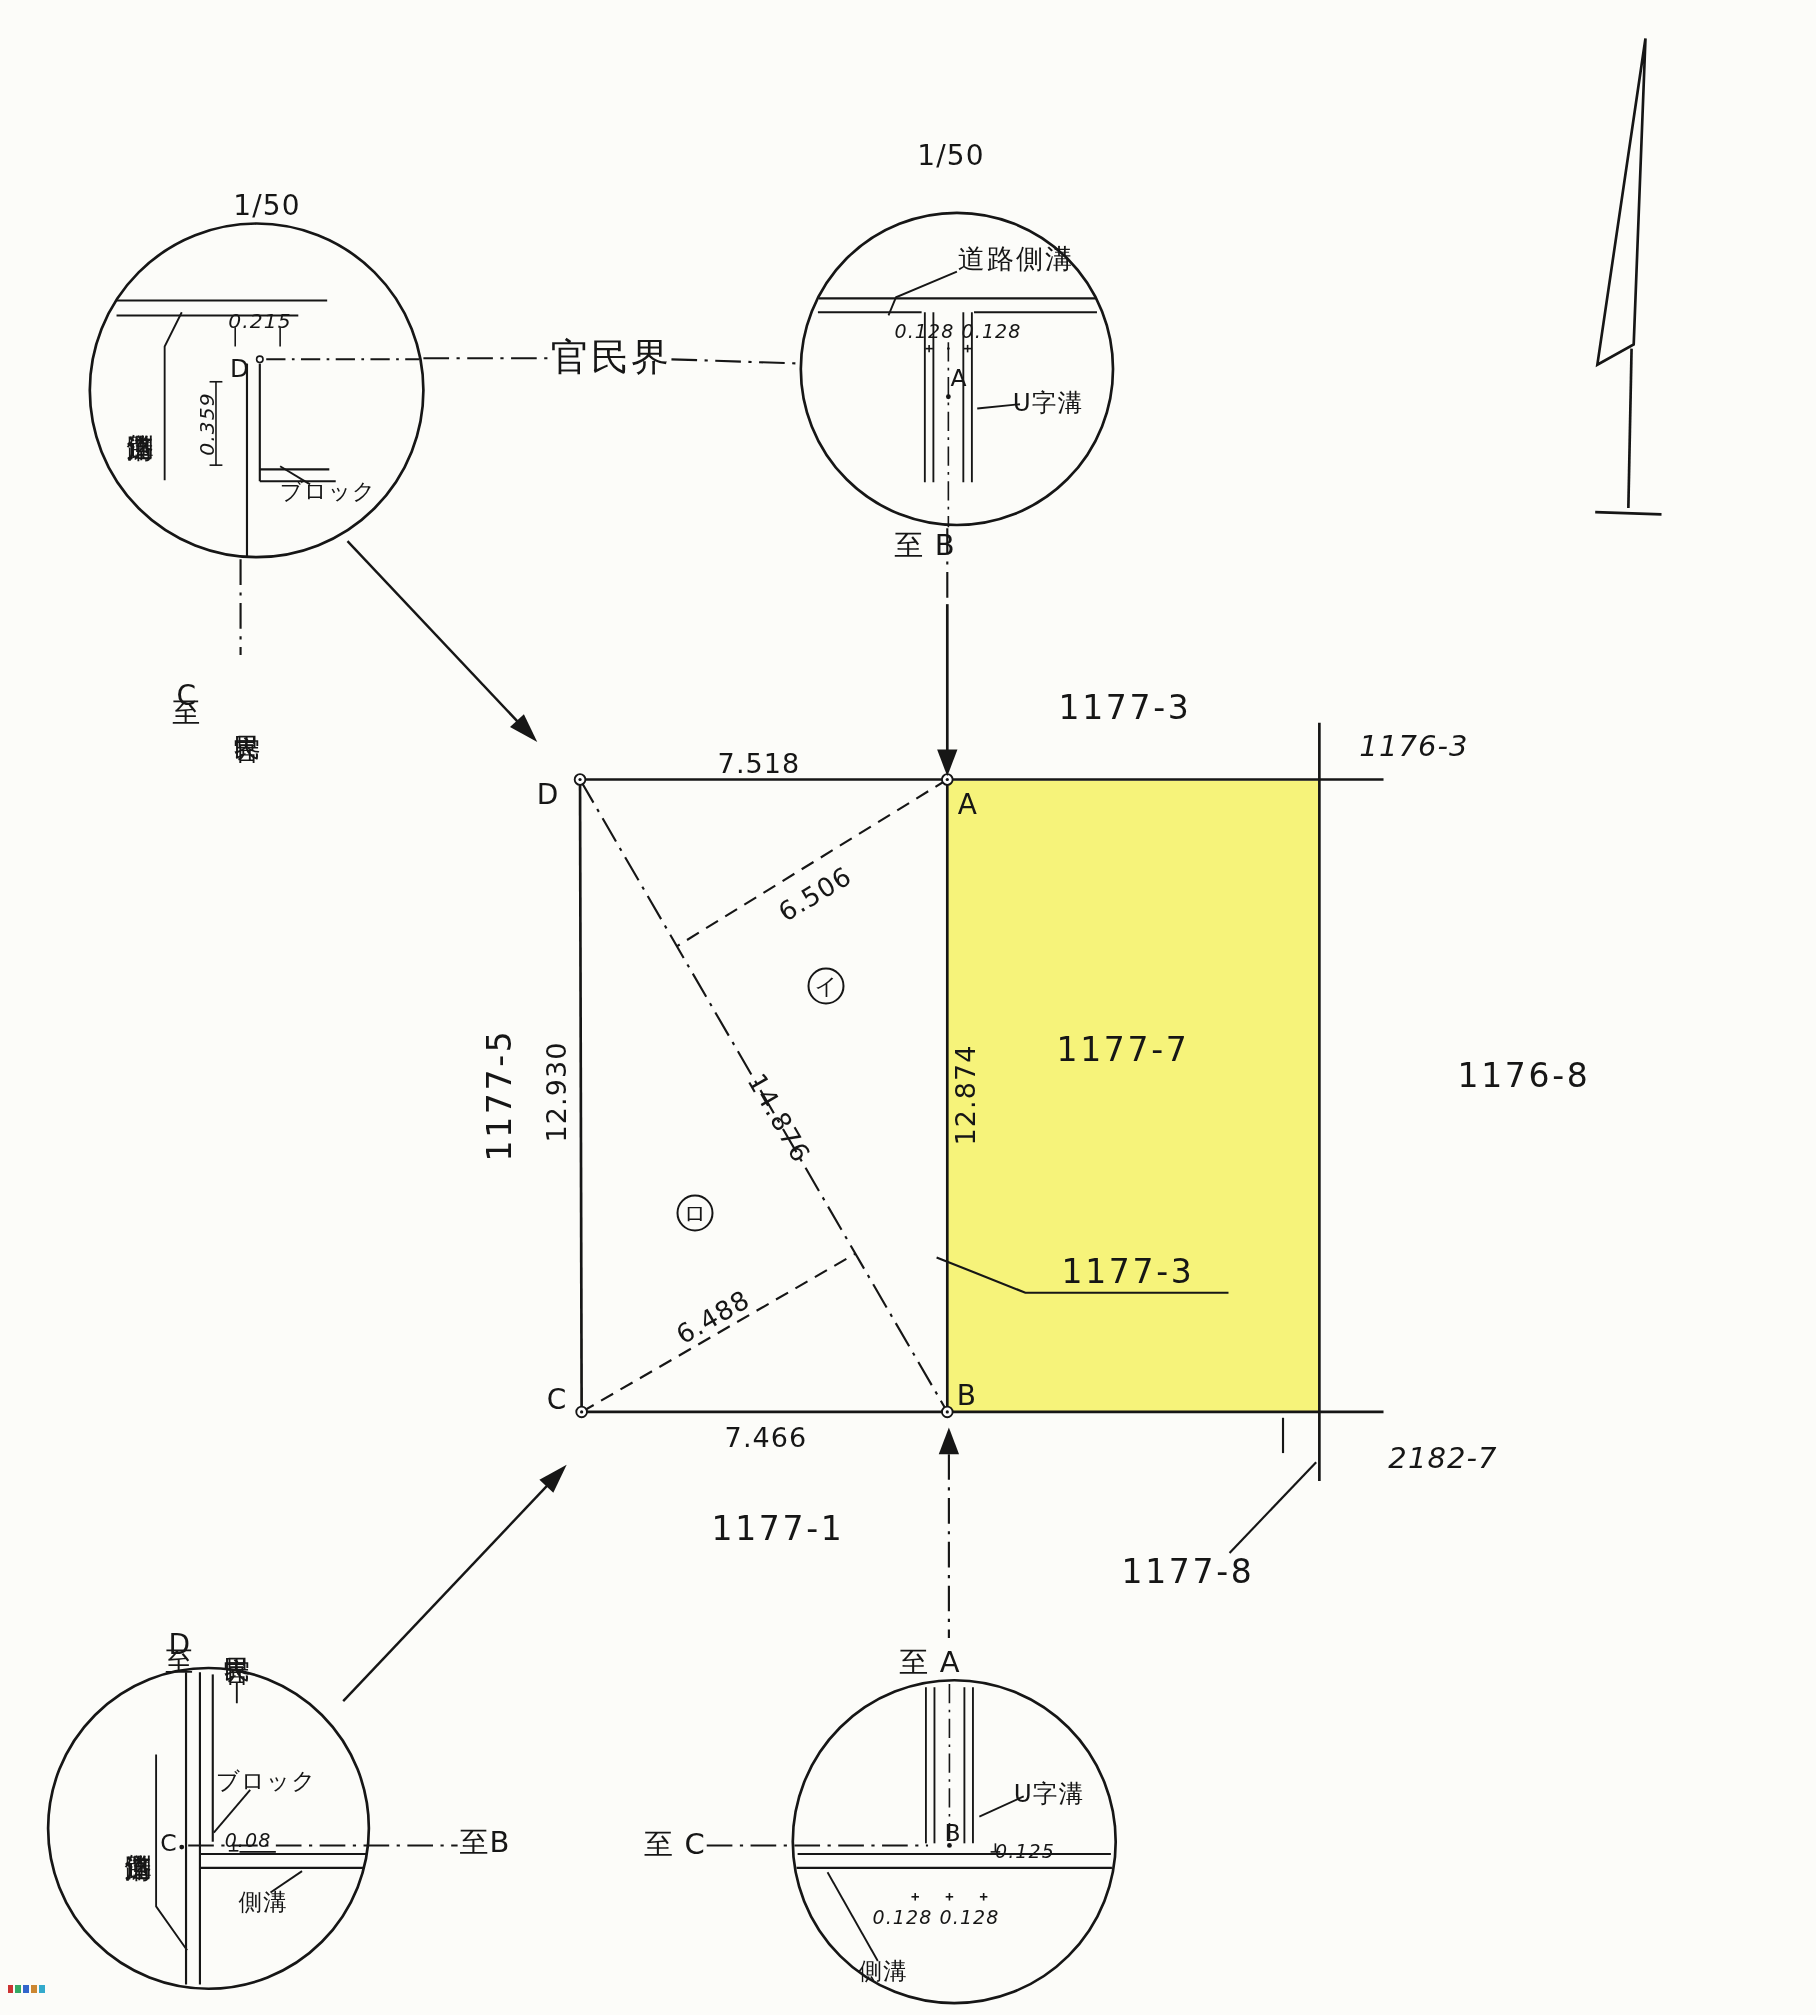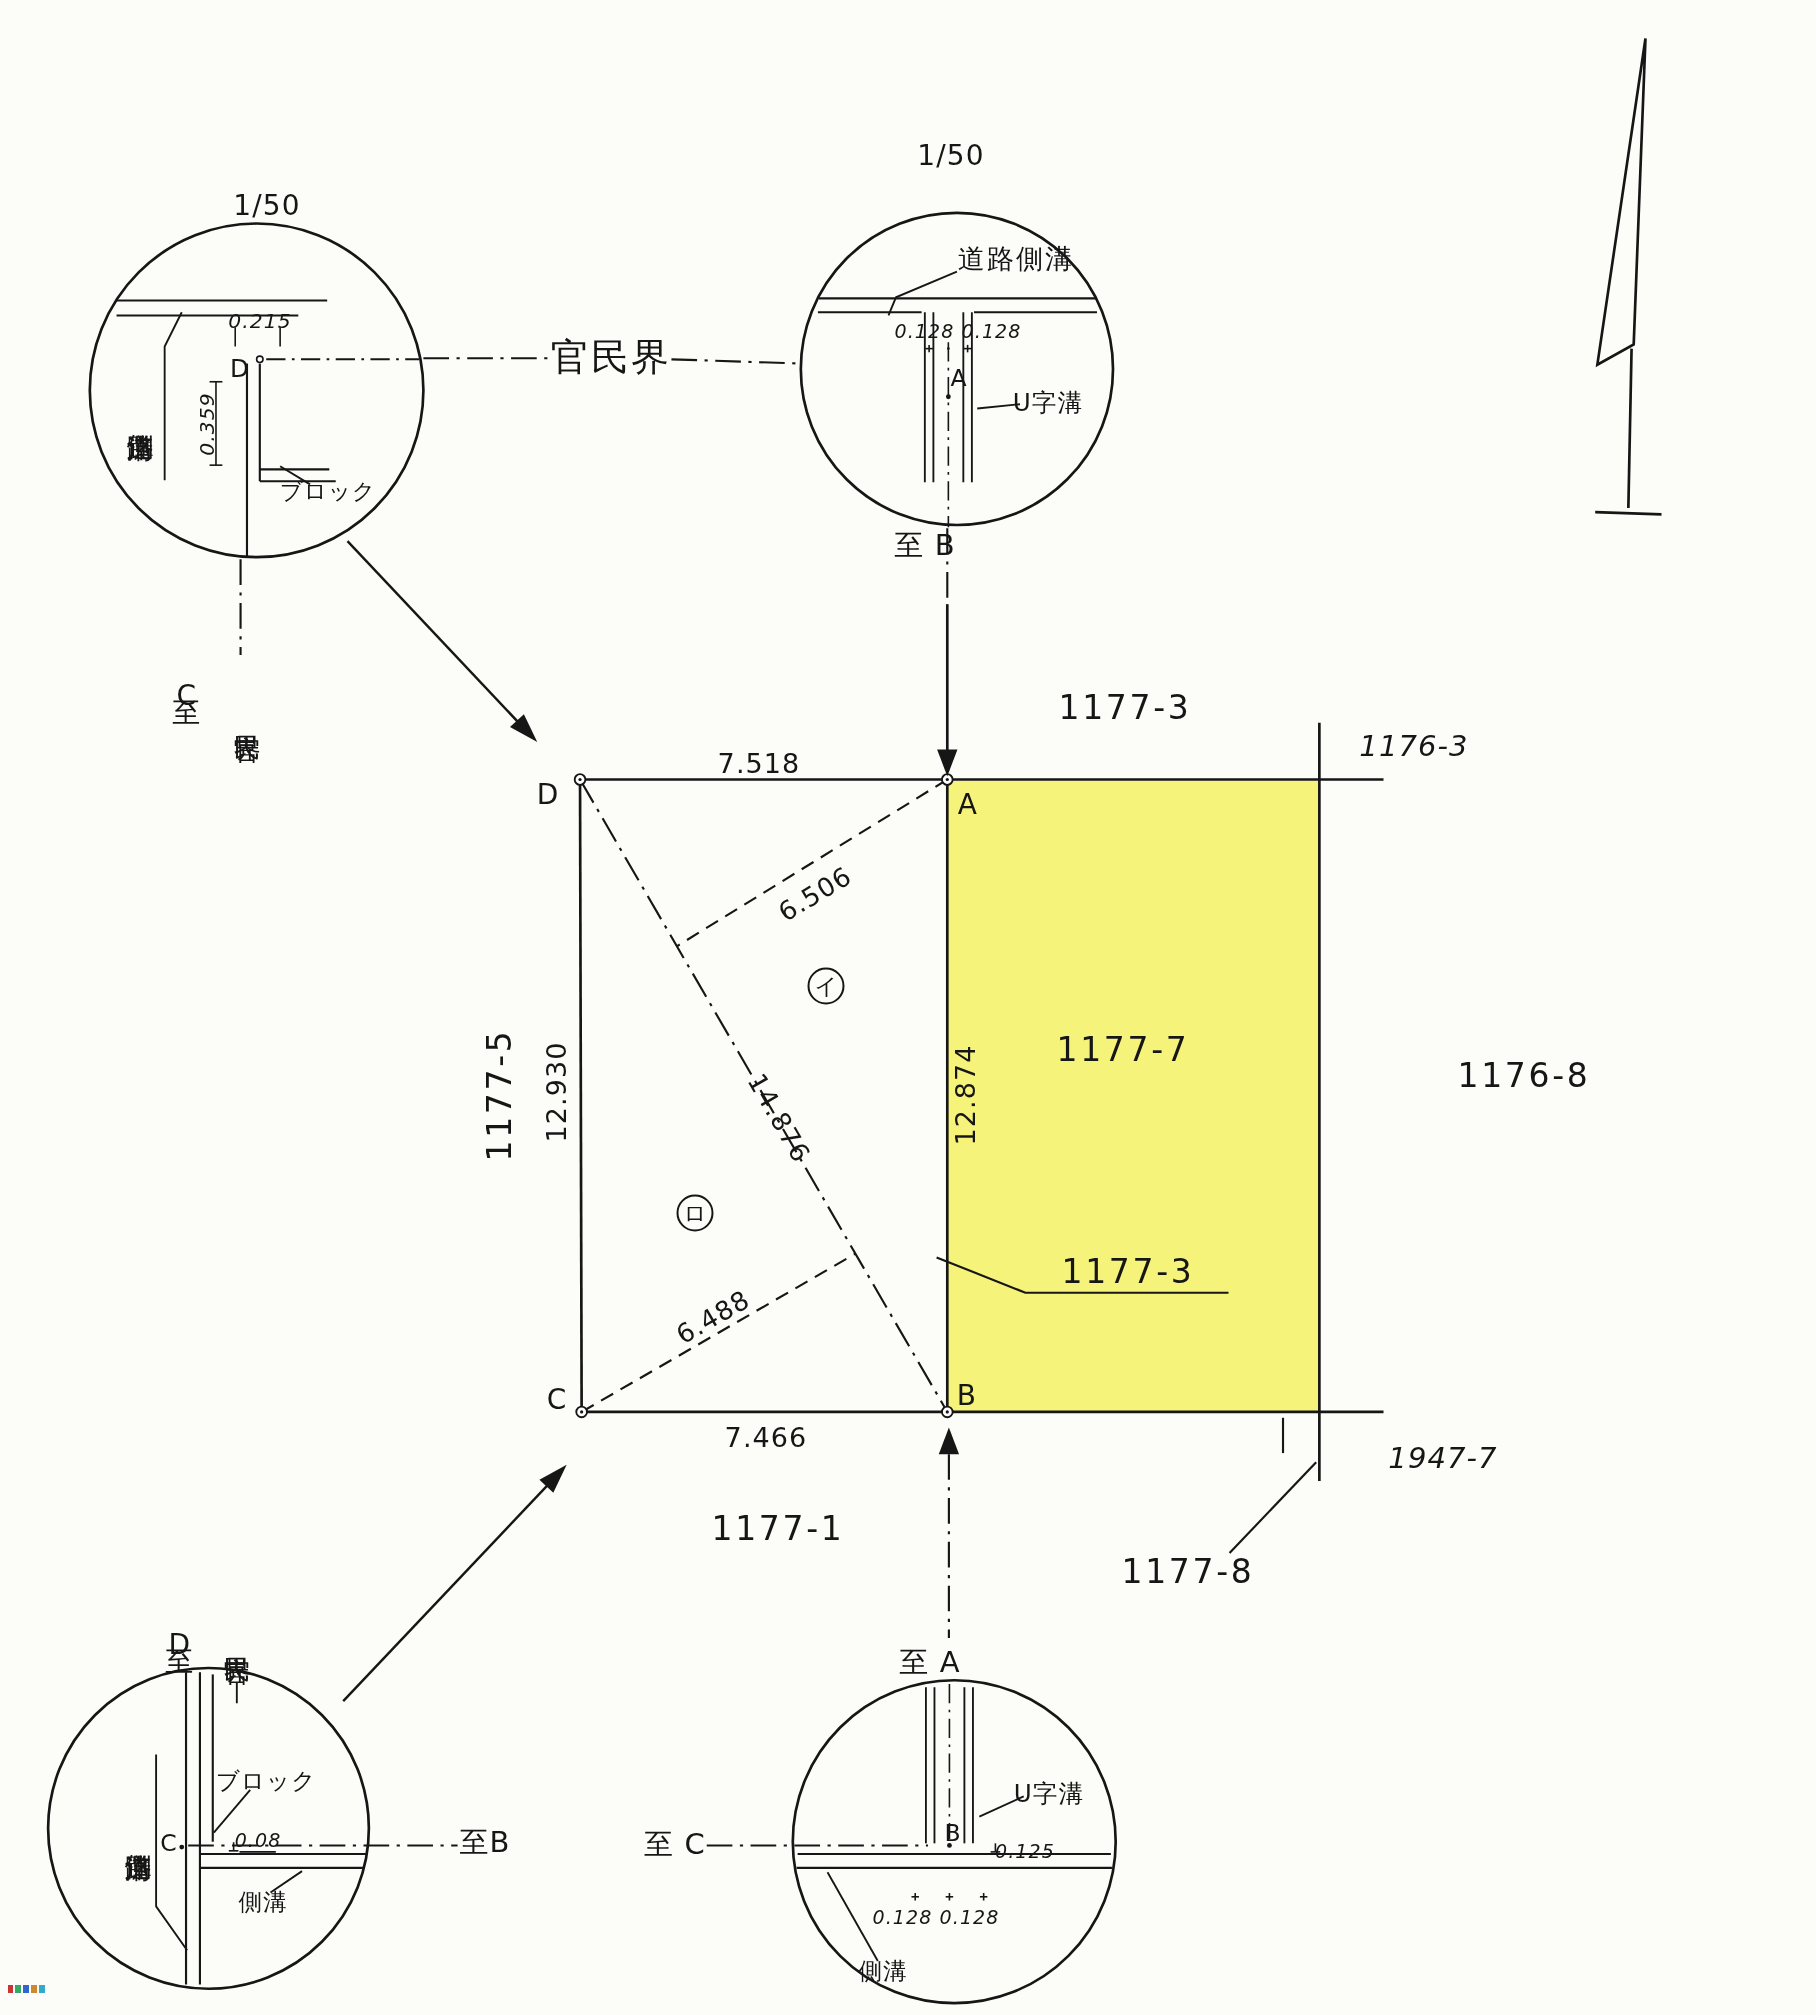--- a/index.html
+++ b/index.html
@@ -229,7 +229,7 @@
   <div class="lbl" style="left:557px;top:1400px;font-size:28px">C</div>
   <div class="lbl" style="left:967px;top:1396px;font-size:28px">B</div>
   <div class="lbl dim" style="left:766px;top:1437px">7.466</div>
-  <div class="lbl it" style="left:1443px;top:1458px;font-size:29px">1947-7</div>
+  <div class="lbl it" style="left:1443px;top:1458px;font-size:29px">2182-7</div>
   <div class="lbl big" style="left:778px;top:1528px">1177-1</div>
   <div class="lbl big" style="left:1188px;top:1571px">1177-8</div>
 

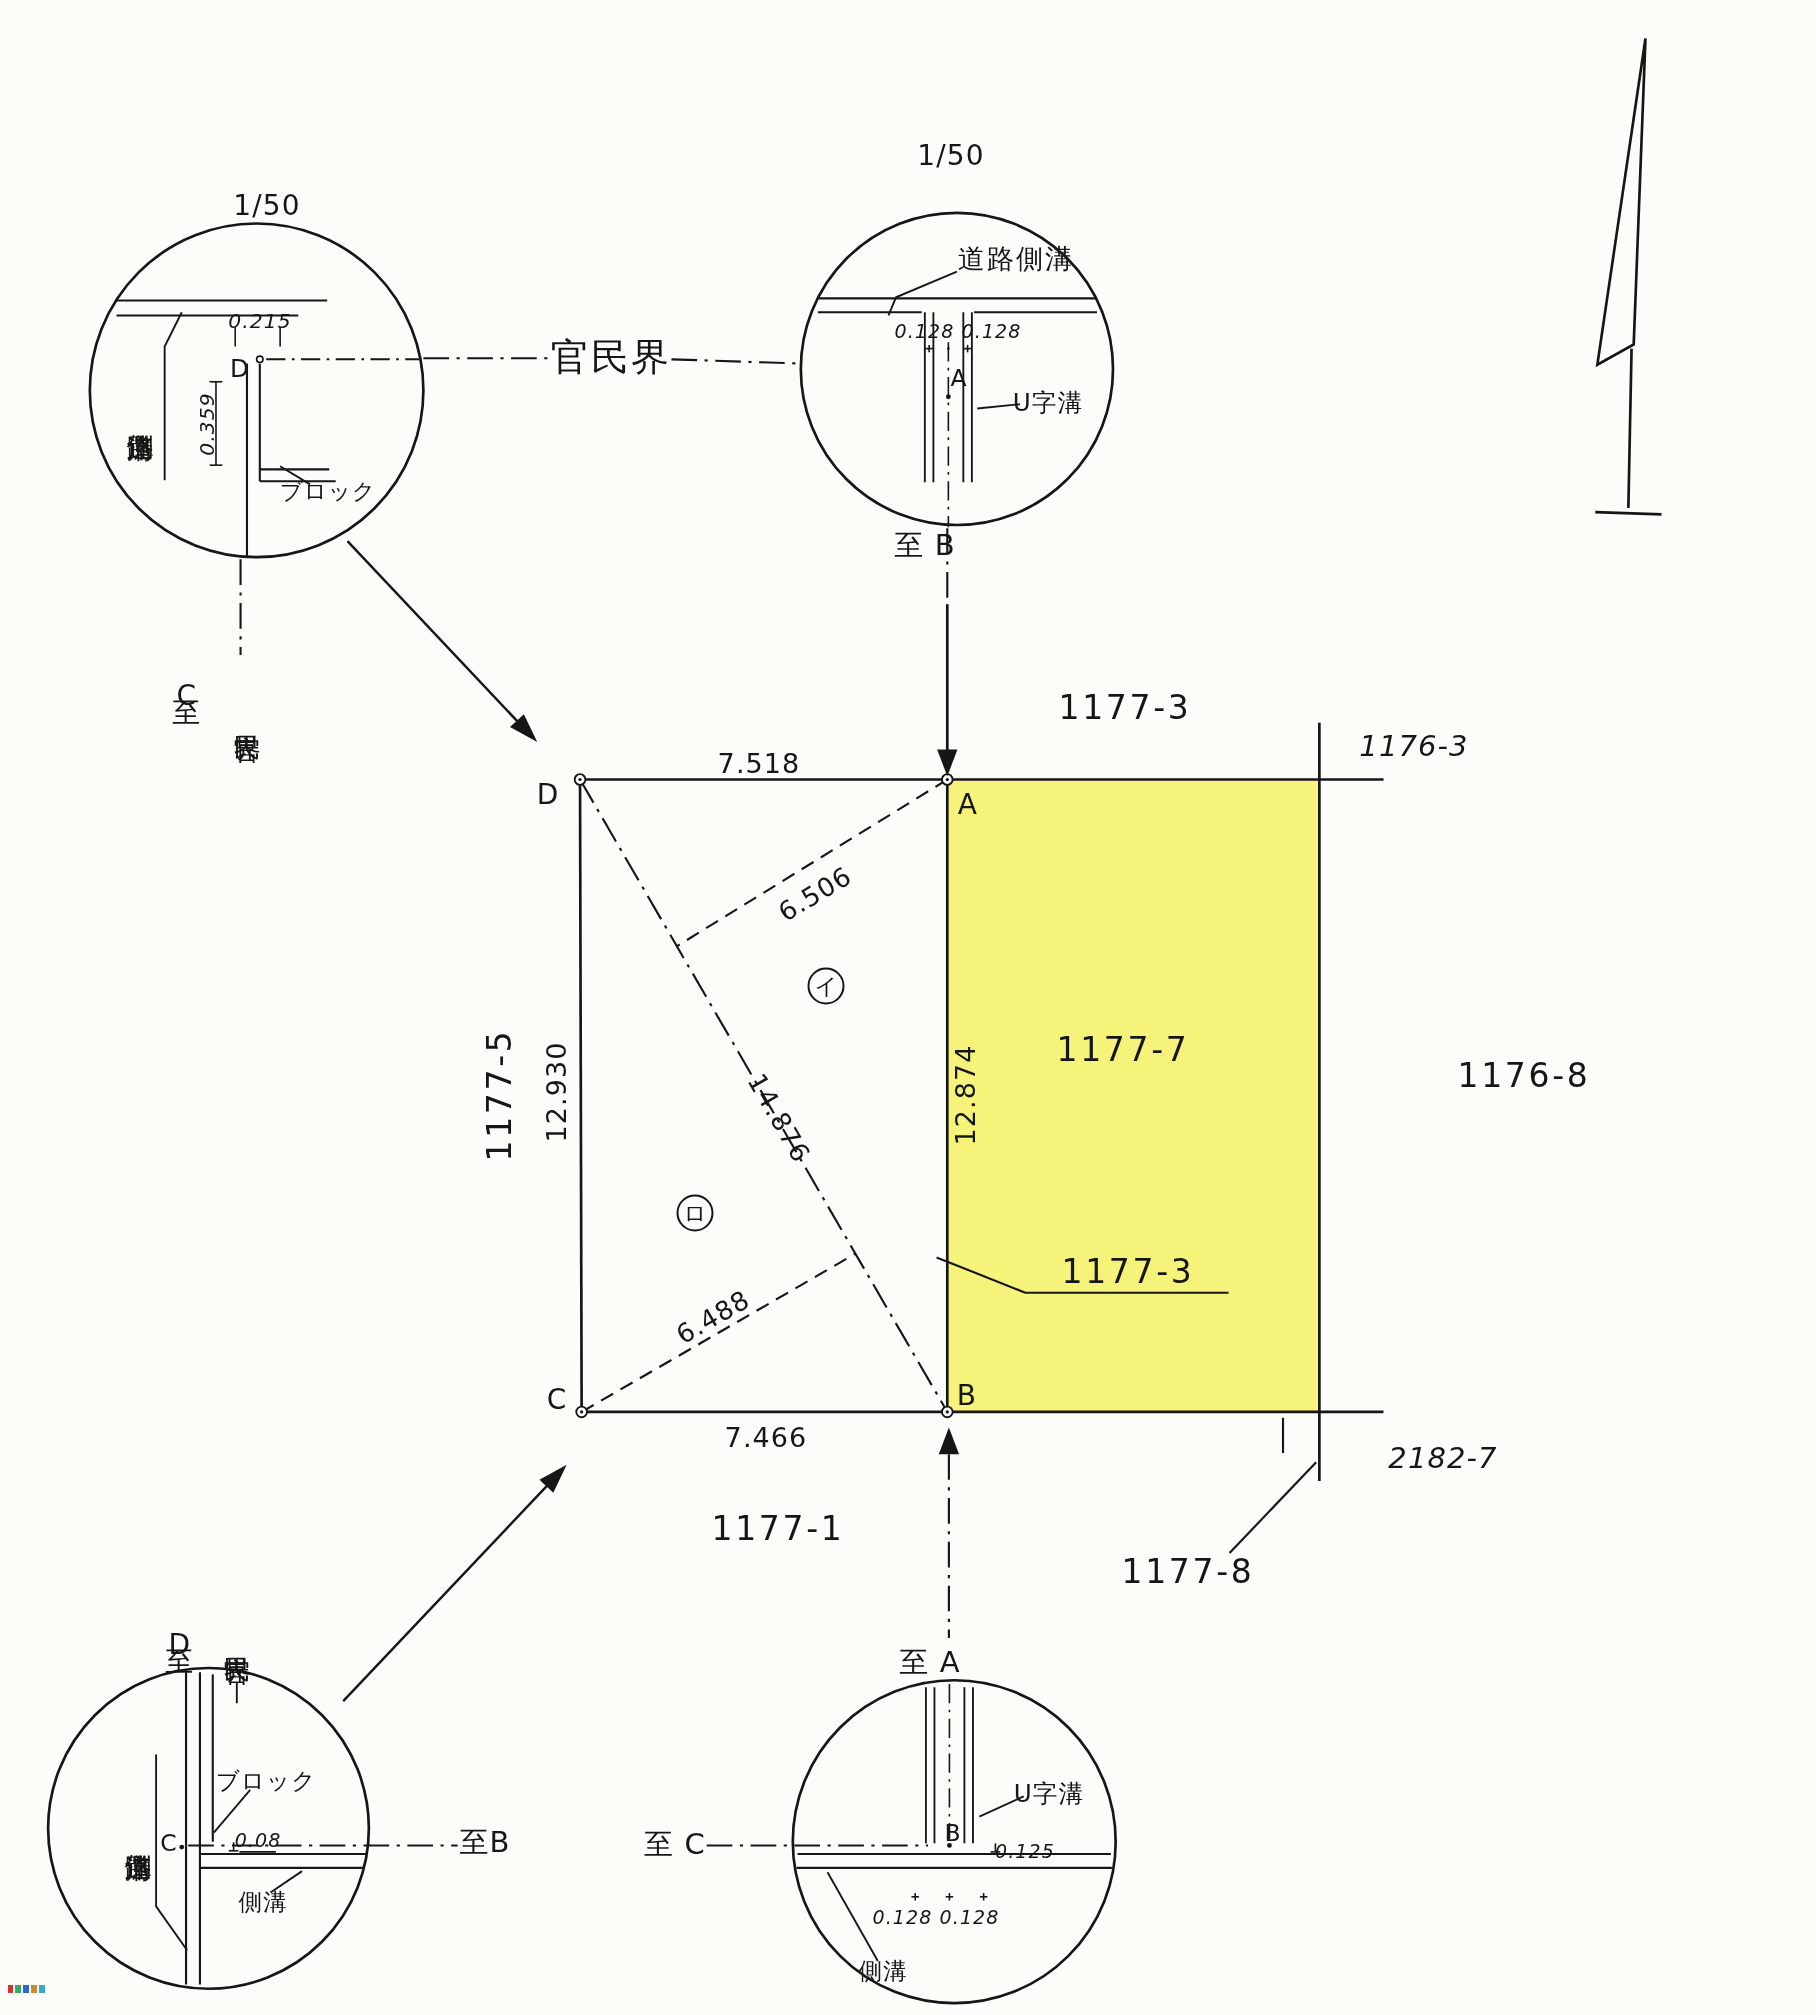--- a/index.html
+++ b/index.html
@@ -236,7 +236,7 @@
   <div class="lbl cjk vert" style="left:138px;top:1833px">道路側溝</div>
   <div class="lbl" style="left:266px;top:1782px;font-size:23.5px">ブロック</div>
   <div class="lbl" style="left:169px;top:1844px;font-size:23.5px">C</div>
-  <div class="lbl sml it" style="left:258px;top:1840px;font-size:19px">0.08</div>
+  <div class="lbl sml it" style="left:248px;top:1840px;font-size:19px">0.08</div>
   <div class="lbl" style="left:263px;top:1903px;font-size:23.5px">側溝</div>
 
   <div class="lbl" style="left:1049px;top:1794px;font-size:24.6px">U字溝</div>

